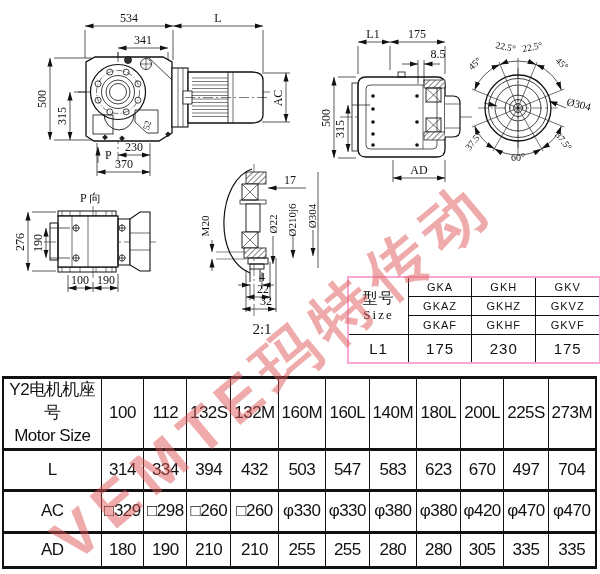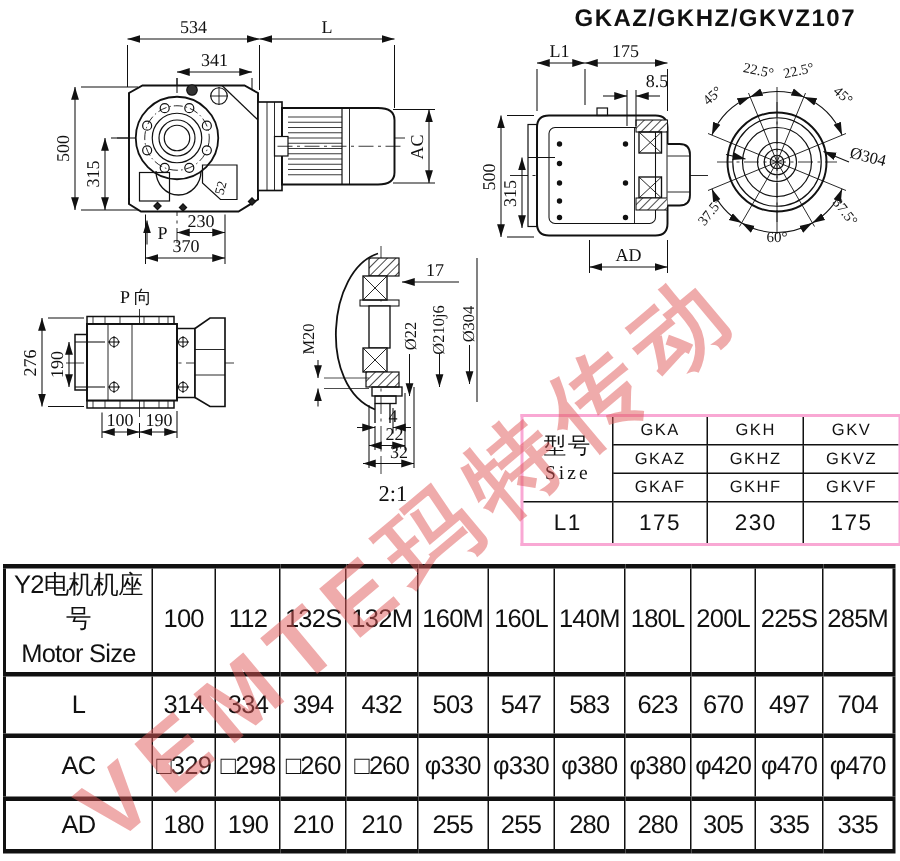--- a/index.html
+++ b/index.html
@@ -40,7 +40,6 @@
 
 <div id="page">
 
-  <div id="title">GKAZ/GKHZ/GKVZ107</div>
 
   <svg id="drawings" width="600" height="370" viewBox="0 0 600 370">
     <defs>

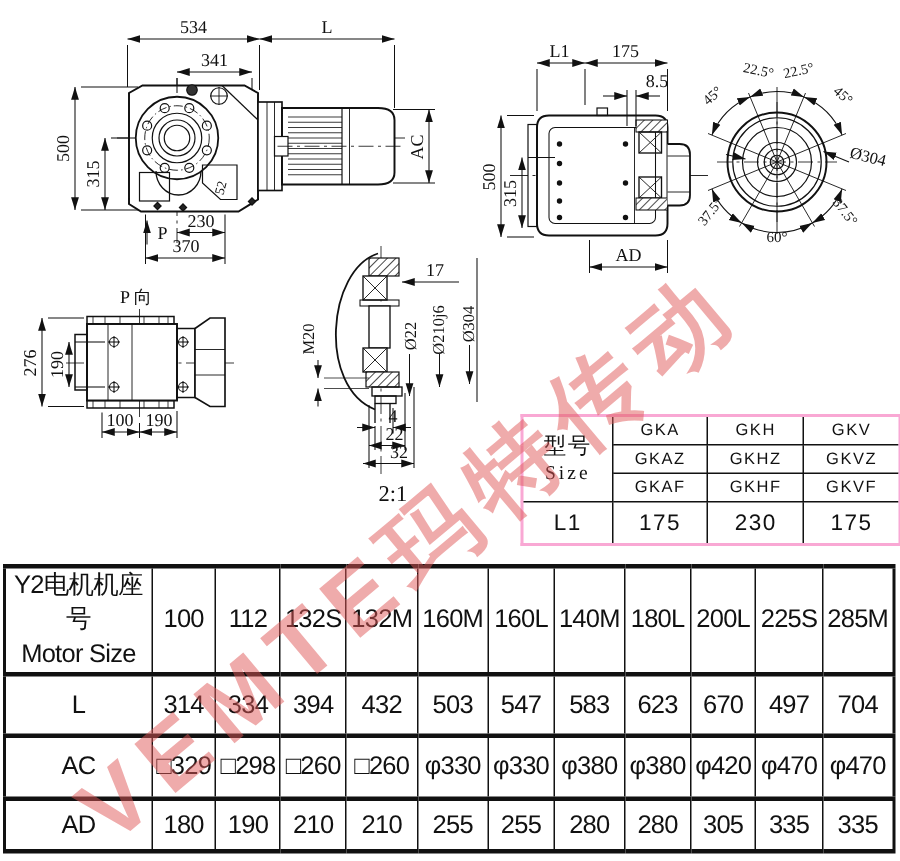--- a/index.html
+++ b/index.html
@@ -421,7 +421,7 @@
       <td class="h">180L</td>
       <td class="h">200L</td>
       <td class="h">225S</td>
-      <td class="h">285M</td>
+      <td class="h">273M</td>
     </tr>
     <tr>
       <td class="r1">L</td>

